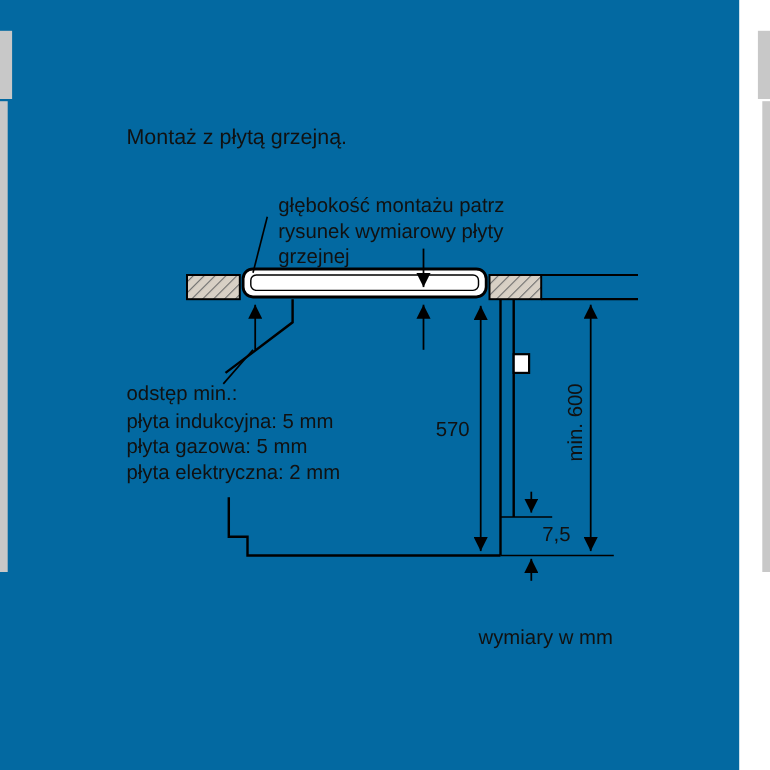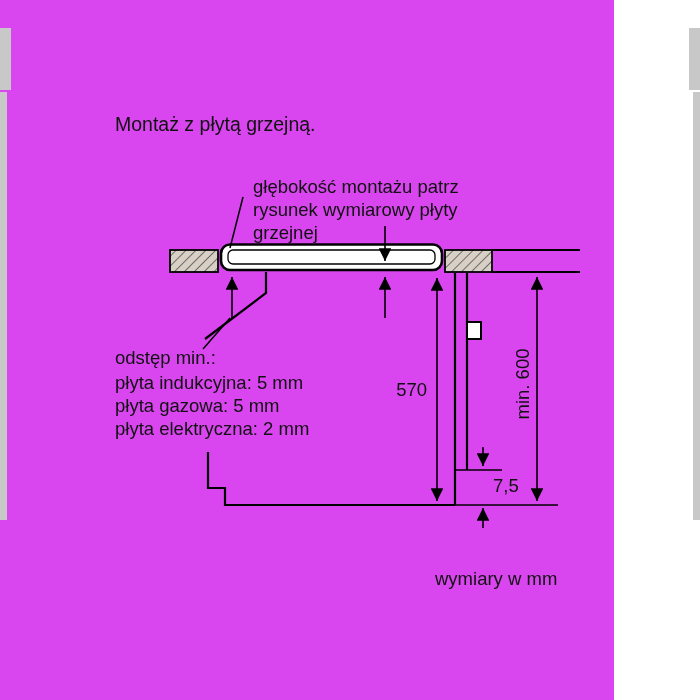--- a/index.html
+++ b/index.html
@@ -13,9 +13,9 @@
   }
   .stage {
     position: relative;
-    width: 614px;
+    width: 672px;
     height: 700px;
-    background: #d946ef;
+    background: #0369a1;
   }
   svg { position: absolute; left: 0; top: 0; }
   text {

